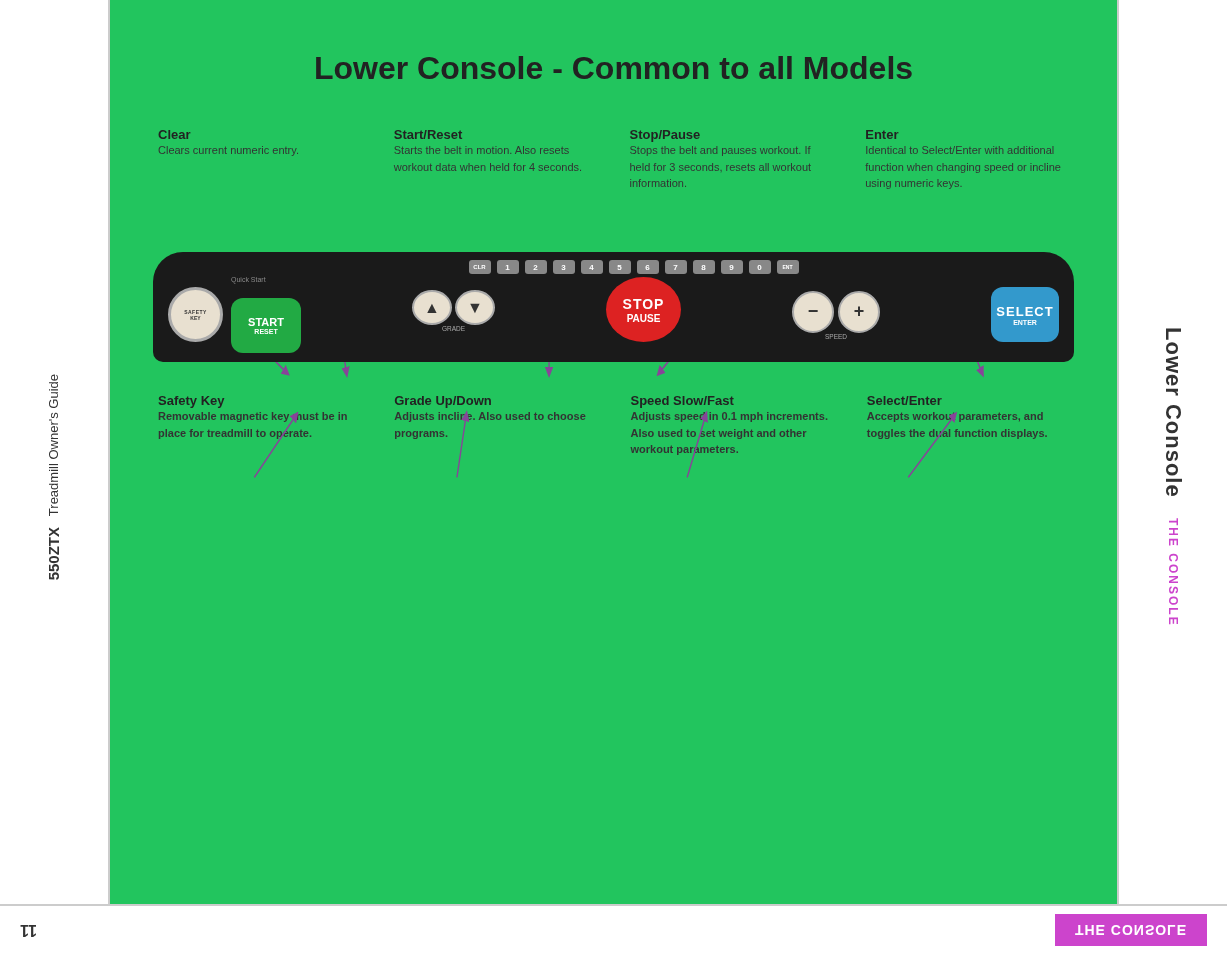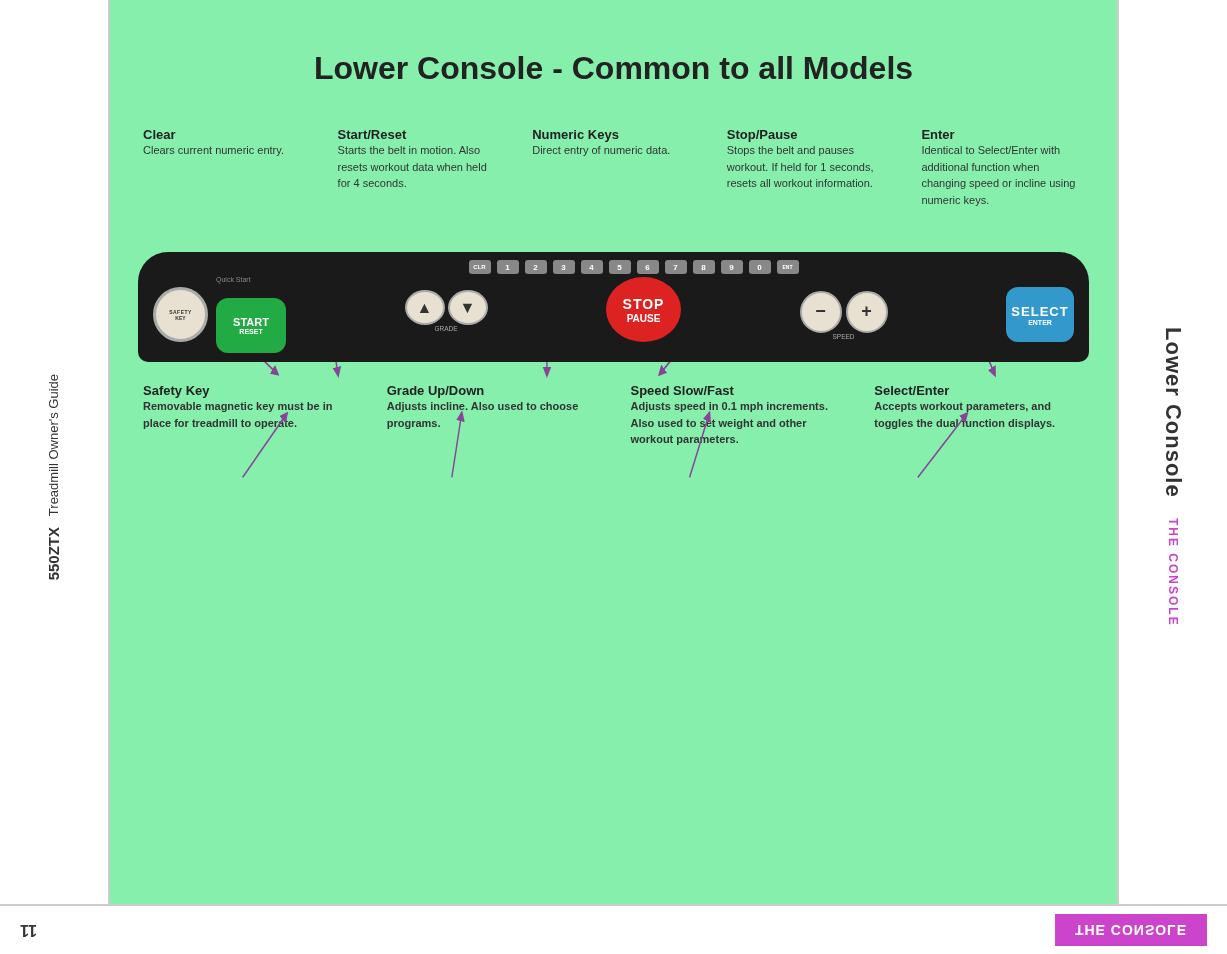--- a/index.html
+++ b/index.html
@@ -108,8 +108,8 @@
       top: 0;
       right: 110px;
       bottom: 50px;
-      padding: 30px 28px;
-      background: #86efac;
+      padding: 30px 43px;
+      background: #22c55e;
     }
 
     .page-title {

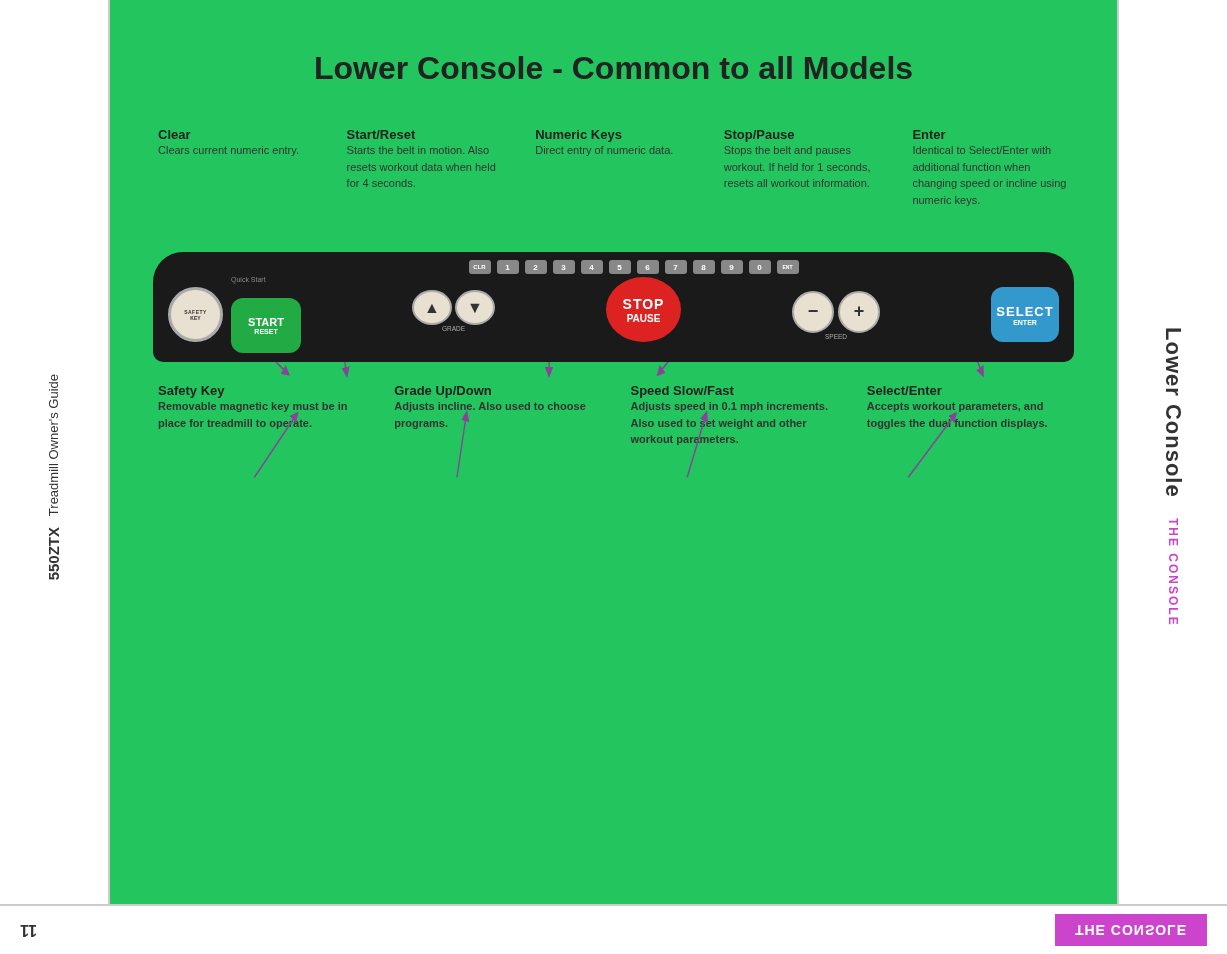--- a/index.html
+++ b/index.html
@@ -391,10 +391,6 @@
       <div class="ann-body">Starts the belt in motion. Also resets workout data when held for 4 seconds.</div>
     </div>
 
-    <div class="ann-item">
-      <div class="ann-title">Numeric Keys</div>
-      <div class="ann-body">Direct entry of numeric data.</div>
-    </div>
 
     <div class="ann-item">
       <div class="ann-title">Stop/Pause</div>

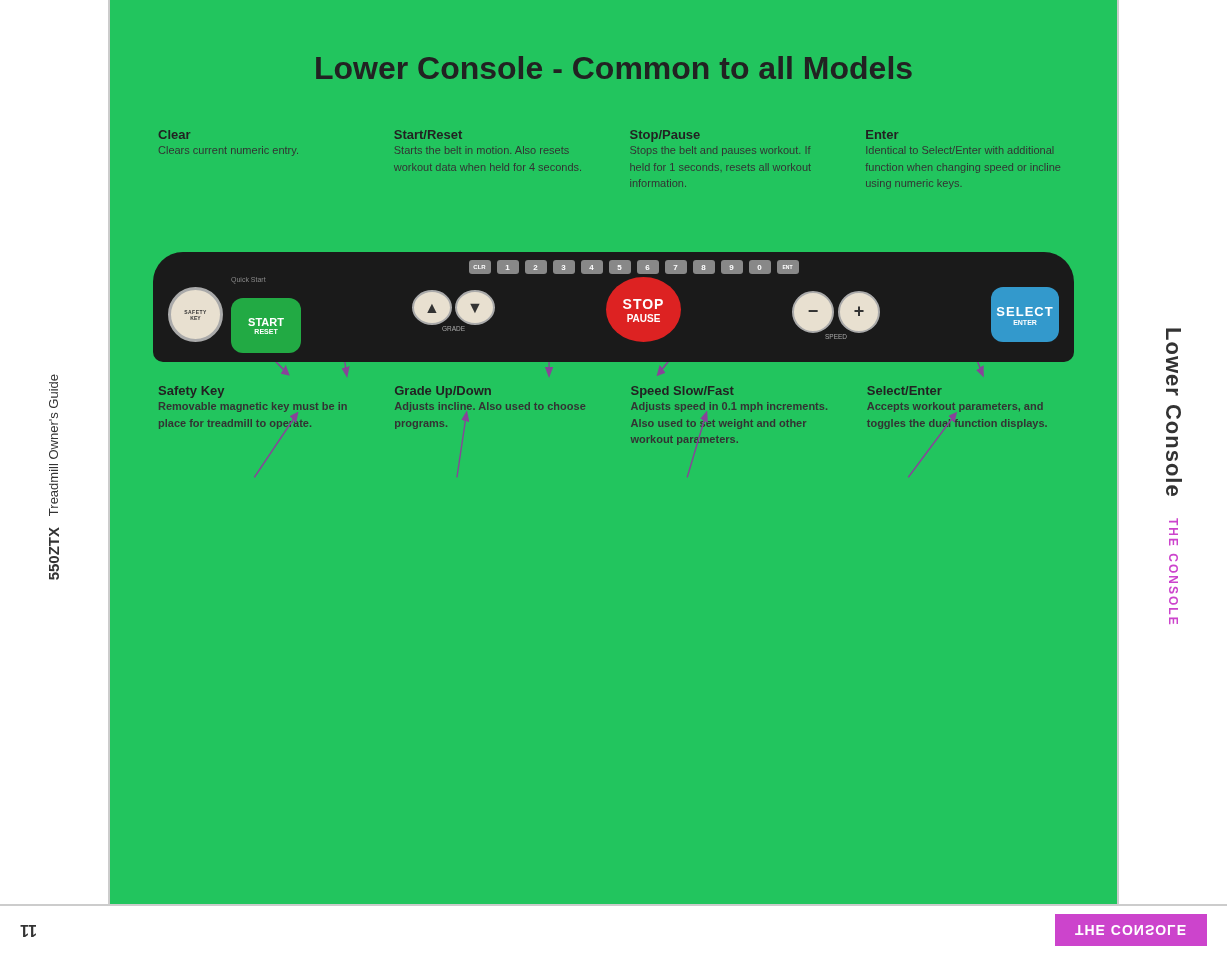--- a/index.html
+++ b/index.html
@@ -394,7 +394,7 @@
 
     <div class="ann-item">
       <div class="ann-title">Stop/Pause</div>
-      <div class="ann-body">Stops the belt and pauses workout. If held for 1 seconds, resets all workout information.</div>
+      <div class="ann-body">Stops the belt and pauses workout. If held for 3 seconds, resets all workout information.</div>
     </div>
 
     <div class="ann-item">

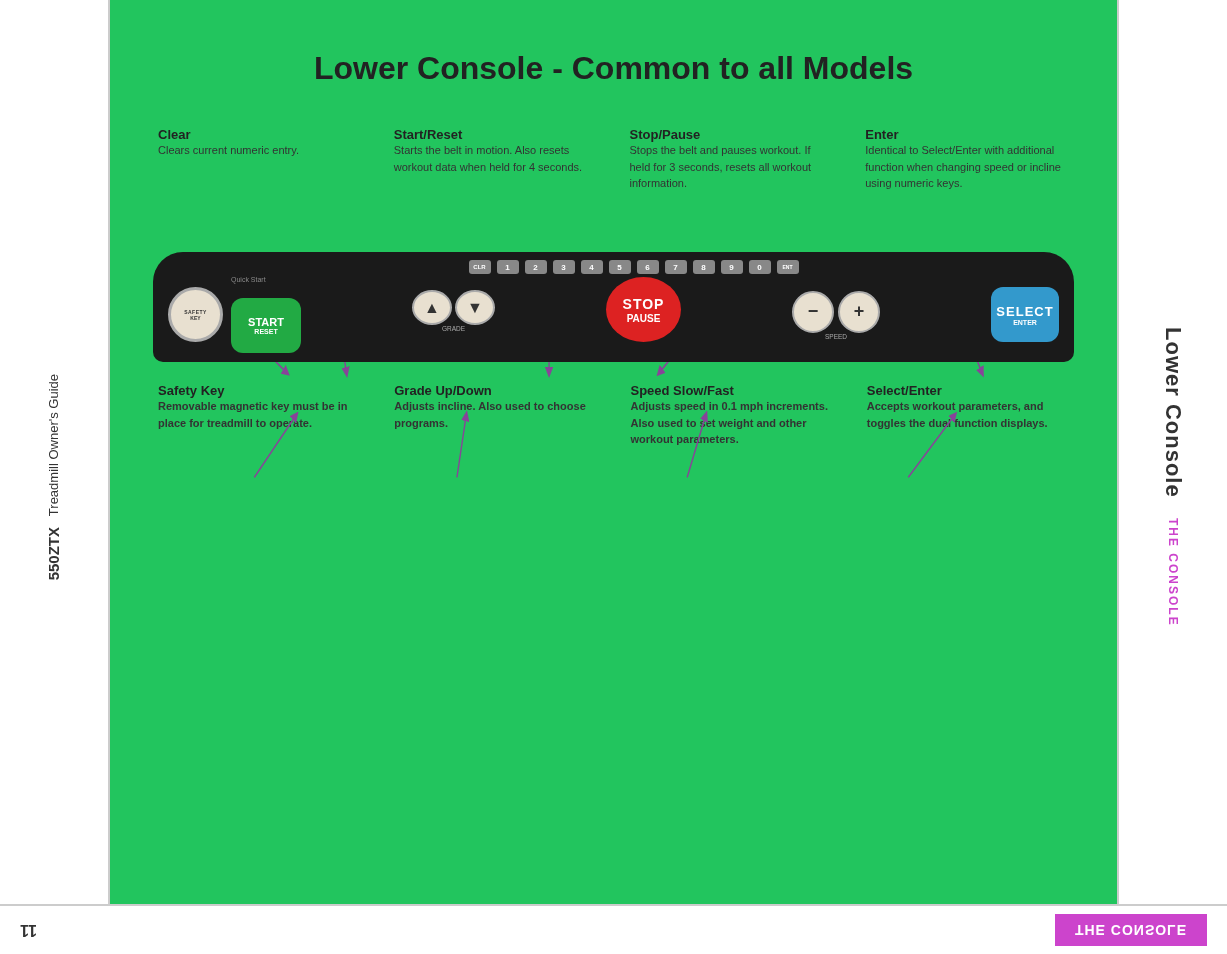--- a/index.html
+++ b/index.html
@@ -510,7 +510,7 @@
     </div>
   </div>
 
-  <div class="bottom-annotations" style="margin-top:21px;gap:24px;">
+  <div class="bottom-annotations" style="margin-top:31px;gap:24px;">
 
     <div class="ann-bottom-item">
       <div class="ann-title">Safety Key</div>

